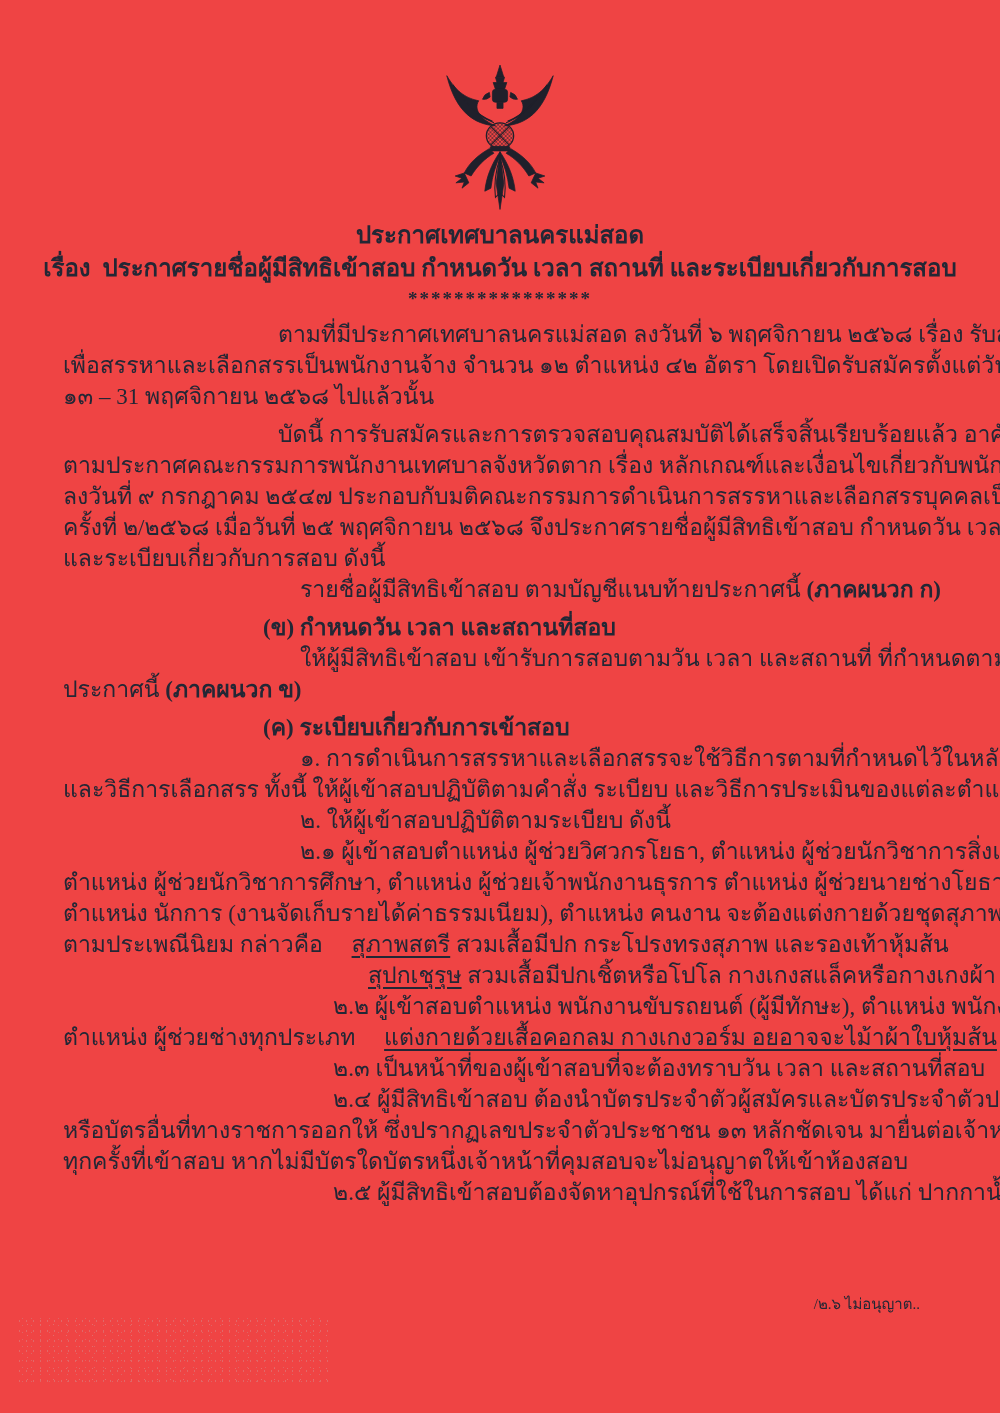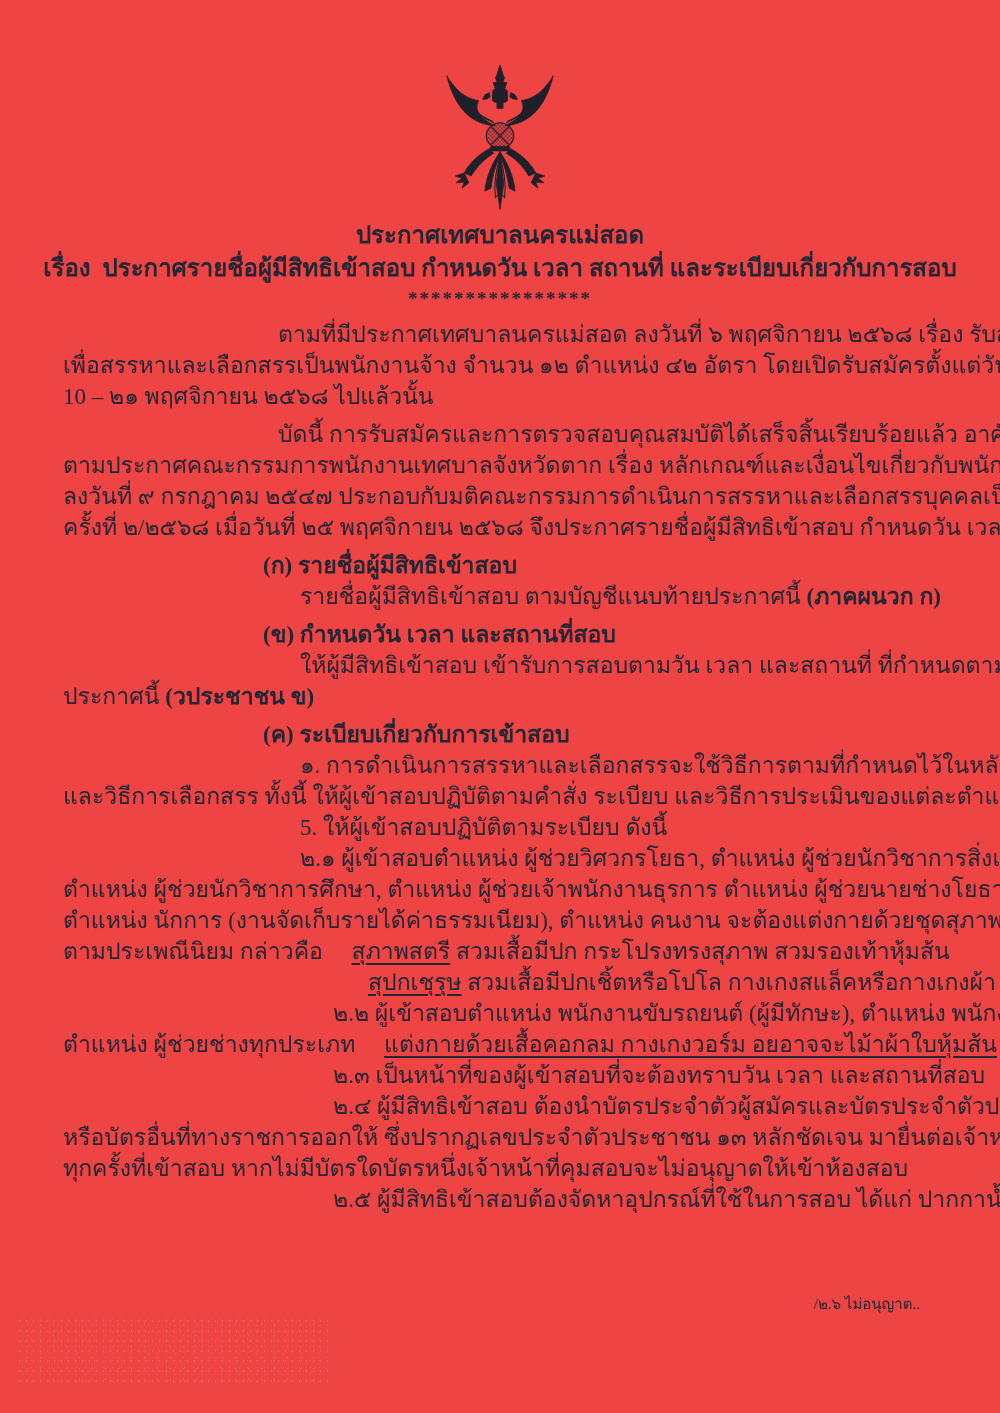--- a/index.html
+++ b/index.html
@@ -100,7 +100,7 @@
   <section class="doc-body" id="doc-body">
       <div class="line ind-1"><span>ตามที่มีประกาศเทศบาลนครแม่สอด ลงวันที่ ๖ พฤศจิกายน ๒๕๖๘ เรื่อง รับสมัครบุคคล</span></div>
       <div class="line ind-0"><span>เพื่อสรรหาและเลือกสรรเป็นพนักงานจ้าง จำนวน ๑๒ ตำแหน่ง ๔๒ อัตรา โดยเปิดรับสมัครตั้งแต่วันที่</span></div>
-      <div class="line ind-0"><span>10 – ๒๑ พฤศจิกายน ๒๕๖๘ ไปแล้วนั้น</span></div>
+      <div class="line ind-0"><span>๑๓ – 31 พฤศจิกายน ๒๕๖๘ ไปแล้วนั้น</span></div>
       <div class="line ind-1 sp"><span>บัดนี้ การรับสมัครและการตรวจสอบคุณสมบัติได้เสร็จสิ้นเรียบร้อยแล้ว อาศัยอำนาจ</span></div>
       <div class="line ind-0"><span>ตามประกาศคณะกรรมการพนักงานเทศบาลจังหวัดตาก เรื่อง หลักเกณฑ์และเงื่อนไขเกี่ยวกับพนักงานจ้าง</span></div>
       <div class="line ind-0"><span>ลงวันที่ ๙ กรกฎาคม ๒๕๔๗ ประกอบกับมติคณะกรรมการดำเนินการสรรหาและเลือกสรรบุคคลเป็นพนักงานจ้าง</span></div>

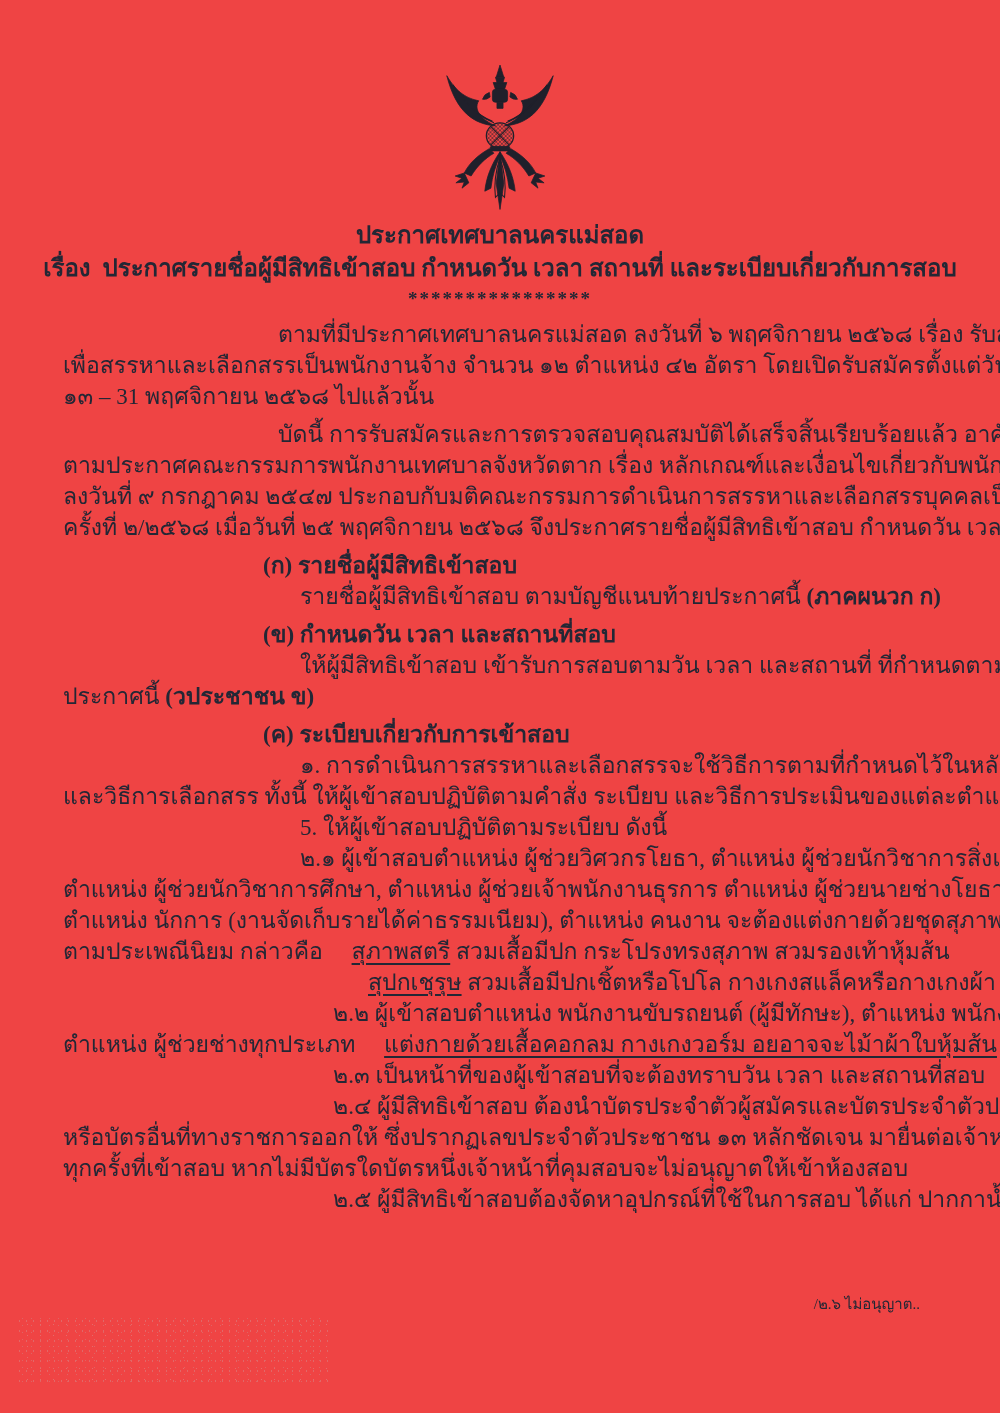--- a/index.html
+++ b/index.html
@@ -105,6 +105,7 @@
       <div class="line ind-0"><span>ตามประกาศคณะกรรมการพนักงานเทศบาลจังหวัดตาก เรื่อง หลักเกณฑ์และเงื่อนไขเกี่ยวกับพนักงานจ้าง</span></div>
       <div class="line ind-0"><span>ลงวันที่ ๙ กรกฎาคม ๒๕๔๗ ประกอบกับมติคณะกรรมการดำเนินการสรรหาและเลือกสรรบุคคลเป็นพนักงานจ้าง</span></div>
       <div class="line ind-0"><span>ครั้งที่ ๒/๒๕๖๘ เมื่อวันที่ ๒๕ พฤศจิกายน ๒๕๖๘ จึงประกาศรายชื่อผู้มีสิทธิเข้าสอบ กำหนดวัน เวลา สถานที่</span></div>
+      <div class="line ind-0"><span>และระเบียบเกี่ยวกับการสอบ ดังนี้</span></div>
       <div class="line ind-2 sp b"><span>(ก) รายชื่อผู้มีสิทธิเข้าสอบ</span></div>
       <div class="line ind-3"><span>รายชื่อผู้มีสิทธิเข้าสอบ ตามบัญชีแนบท้ายประกาศนี้ </span><span class="b">(ภาคผนวก ก)</span></div>
       <div class="line ind-2 sp b"><span>(ข) กำหนดวัน เวลา และสถานที่สอบ</span></div>

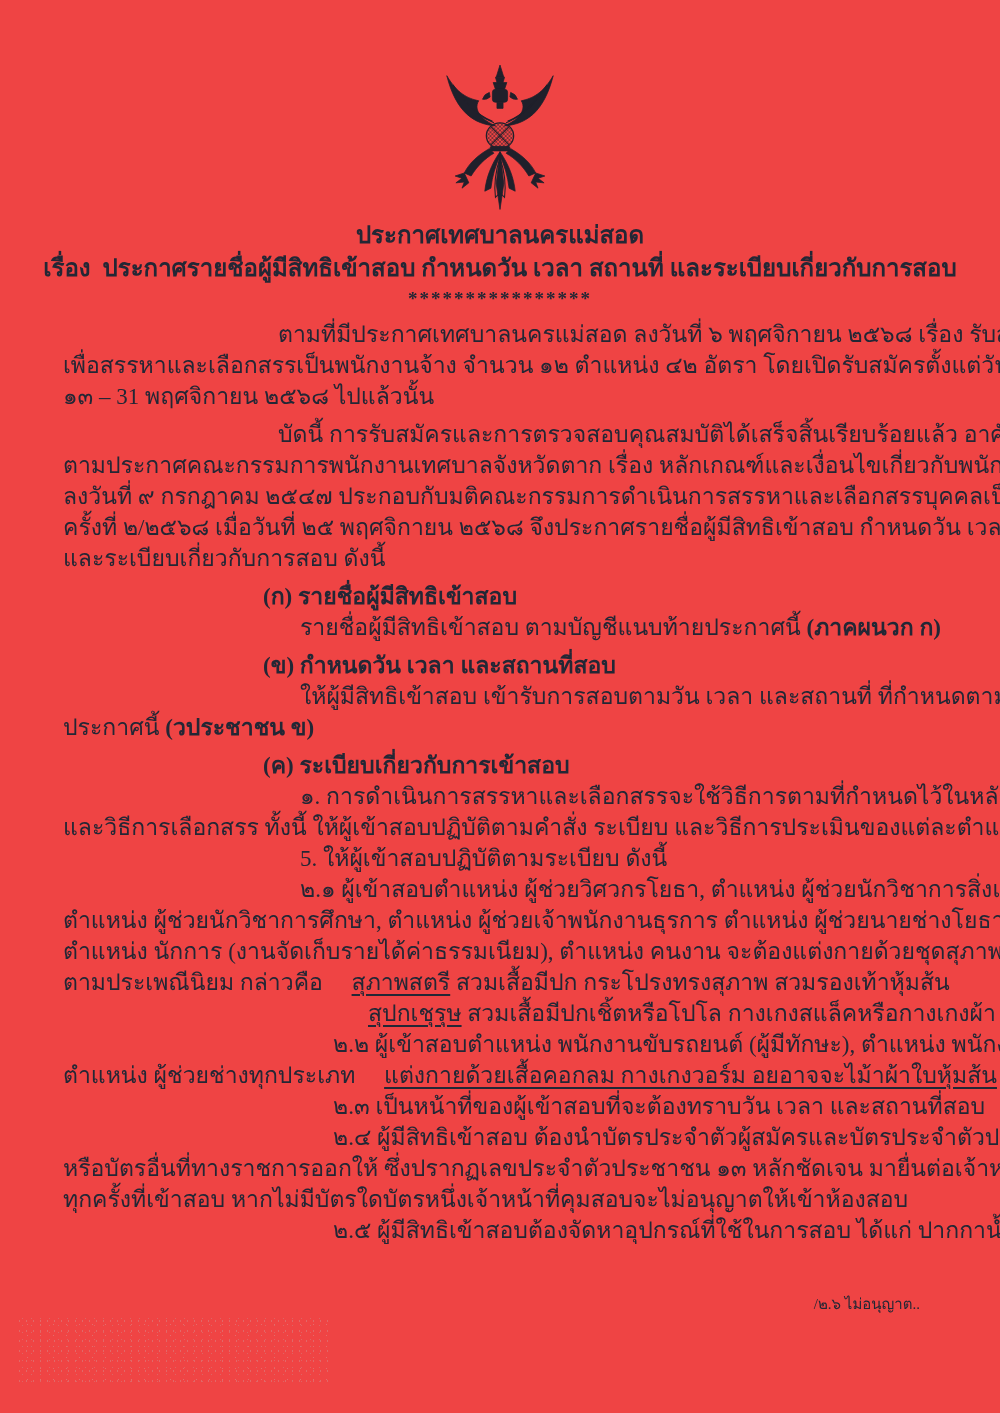--- a/index.html
+++ b/index.html
@@ -106,7 +106,6 @@
       <div class="line ind-0"><span>ลงวันที่ ๙ กรกฎาคม ๒๕๔๗ ประกอบกับมติคณะกรรมการดำเนินการสรรหาและเลือกสรรบุคคลเป็นพนักงานจ้าง</span></div>
       <div class="line ind-0"><span>ครั้งที่ ๒/๒๕๖๘ เมื่อวันที่ ๒๕ พฤศจิกายน ๒๕๖๘ จึงประกาศรายชื่อผู้มีสิทธิเข้าสอบ กำหนดวัน เวลา สถานที่</span></div>
       <div class="line ind-0"><span>และระเบียบเกี่ยวกับการสอบ ดังนี้</span></div>
-      <div class="line ind-2 sp b"><span>(ก) รายชื่อผู้มีสิทธิเข้าสอบ</span></div>
       <div class="line ind-3"><span>รายชื่อผู้มีสิทธิเข้าสอบ ตามบัญชีแนบท้ายประกาศนี้ </span><span class="b">(ภาคผนวก ก)</span></div>
       <div class="line ind-2 sp b"><span>(ข) กำหนดวัน เวลา และสถานที่สอบ</span></div>
       <div class="line ind-3"><span>ให้ผู้มีสิทธิเข้าสอบ เข้ารับการสอบตามวัน เวลา และสถานที่ ที่กำหนดตามบัญชีแนบท้าย</span></div>

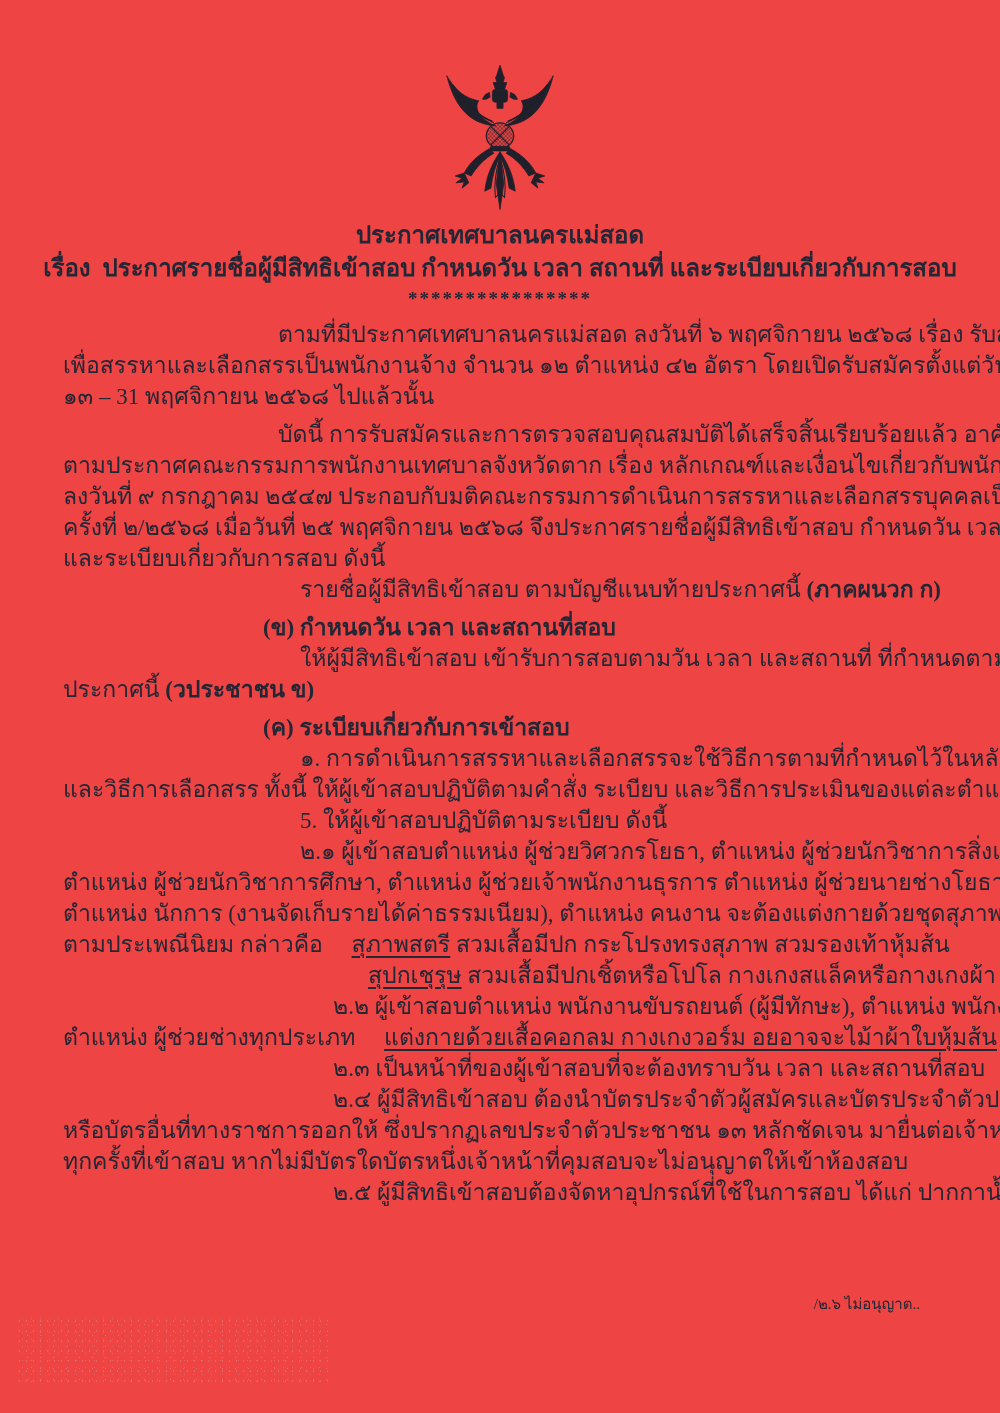--- a/index.html
+++ b/index.html
@@ -109,7 +109,7 @@
       <div class="line ind-3"><span>รายชื่อผู้มีสิทธิเข้าสอบ ตามบัญชีแนบท้ายประกาศนี้ </span><span class="b">(ภาคผนวก ก)</span></div>
       <div class="line ind-2 sp b"><span>(ข) กำหนดวัน เวลา และสถานที่สอบ</span></div>
       <div class="line ind-3"><span>ให้ผู้มีสิทธิเข้าสอบ เข้ารับการสอบตามวัน เวลา และสถานที่ ที่กำหนดตามบัญชีแนบท้าย</span></div>
-      <div class="line ind-0"><span>ประกาศนี้ </span><span class="b">(วประชาชน ข)</span></div>
+      <div class="line ind-0"><span>ประกาศนี้ </span><span class="b">(ภาคผนวก ข)</span></div>
       <div class="line ind-2 sp b"><span>(ค) ระเบียบเกี่ยวกับการเข้าสอบ</span></div>
       <div class="line ind-3"><span>๑. การดำเนินการสรรหาและเลือกสรรจะใช้วิธีการตามที่กำหนดไว้ในหลักเกณฑ์</span></div>
       <div class="line ind-0"><span>และวิธีการเลือกสรร ทั้งนี้ ให้ผู้เข้าสอบปฏิบัติตามคำสั่ง ระเบียบ และวิธีการประเมินของแต่ละตำแหน่ง</span></div>

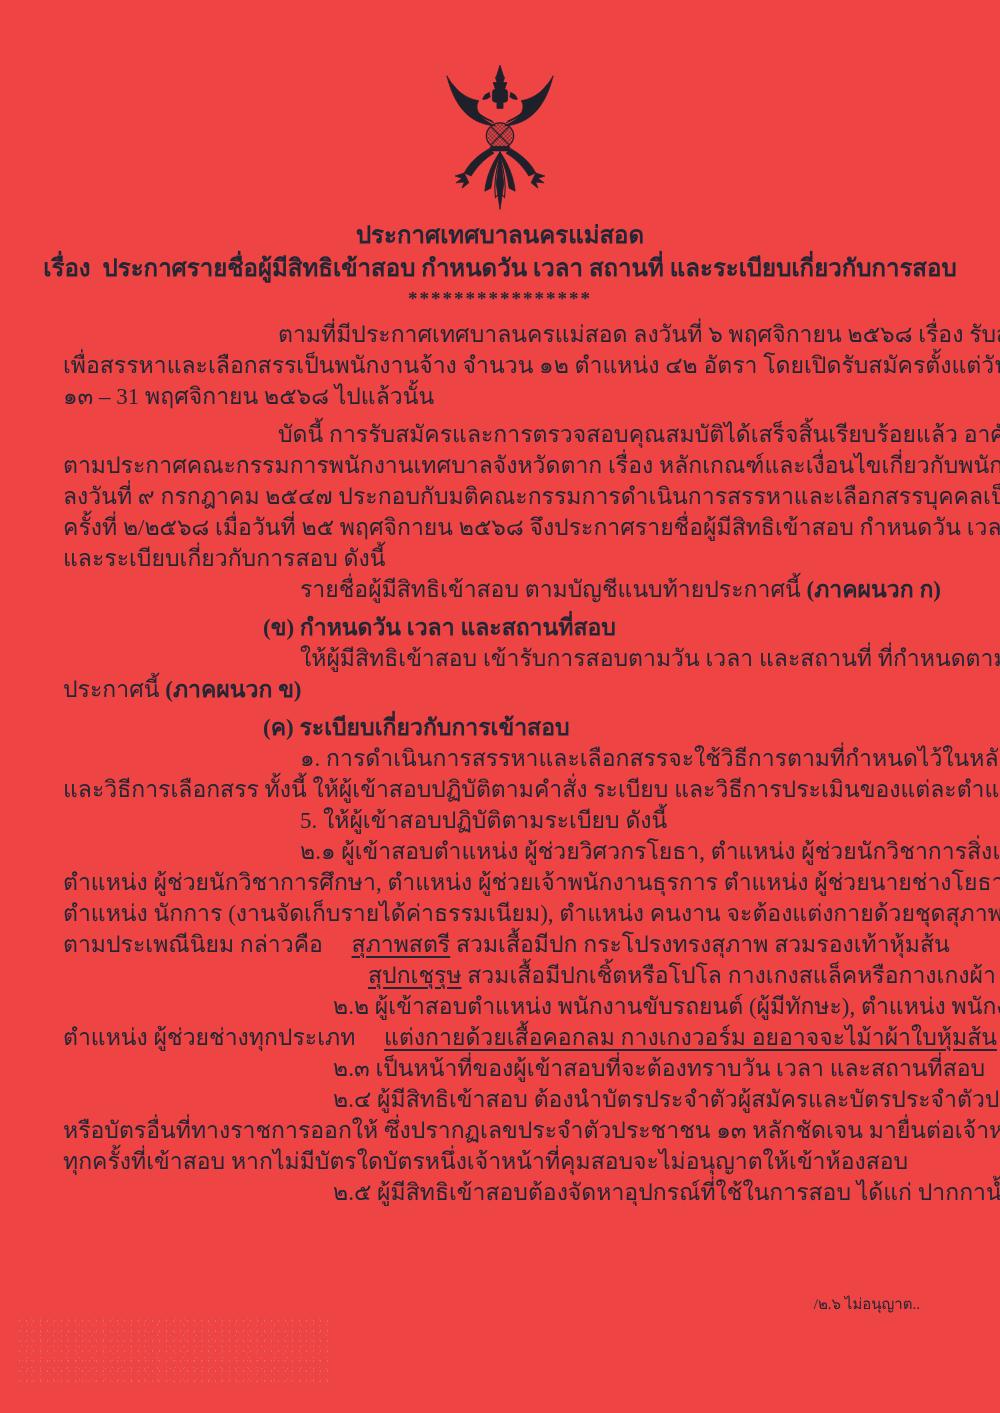--- a/index.html
+++ b/index.html
@@ -113,7 +113,7 @@
       <div class="line ind-2 sp b"><span>(ค) ระเบียบเกี่ยวกับการเข้าสอบ</span></div>
       <div class="line ind-3"><span>๑. การดำเนินการสรรหาและเลือกสรรจะใช้วิธีการตามที่กำหนดไว้ในหลักเกณฑ์</span></div>
       <div class="line ind-0"><span>และวิธีการเลือกสรร ทั้งนี้ ให้ผู้เข้าสอบปฏิบัติตามคำสั่ง ระเบียบ และวิธีการประเมินของแต่ละตำแหน่ง</span></div>
-      <div class="line ind-3"><span>5. ให้ผู้เข้าสอบปฏิบัติตามระเบียบ ดังนี้</span></div>
+      <div class="line ind-3"><span>๒. ให้ผู้เข้าสอบปฏิบัติตามระเบียบ ดังนี้</span></div>
       <div class="line ind-3"><span>๒.๑ ผู้เข้าสอบตำแหน่ง ผู้ช่วยวิศวกรโยธา, ตำแหน่ง ผู้ช่วยนักวิชาการสิ่งแวดล้อม,</span></div>
       <div class="line ind-0"><span>ตำแหน่ง ผู้ช่วยนักวิชาการศึกษา, ตำแหน่ง ผู้ช่วยเจ้าพนักงานธุรการ ตำแหน่ง ผู้ช่วยนายช่างโยธา ตำแหน่ง นักการ,</span></div>
       <div class="line ind-0"><span>ตำแหน่ง นักการ (งานจัดเก็บรายได้ค่าธรรมเนียม), ตำแหน่ง คนงาน จะต้องแต่งกายด้วยชุดสุภาพเรียบร้อย</span></div>

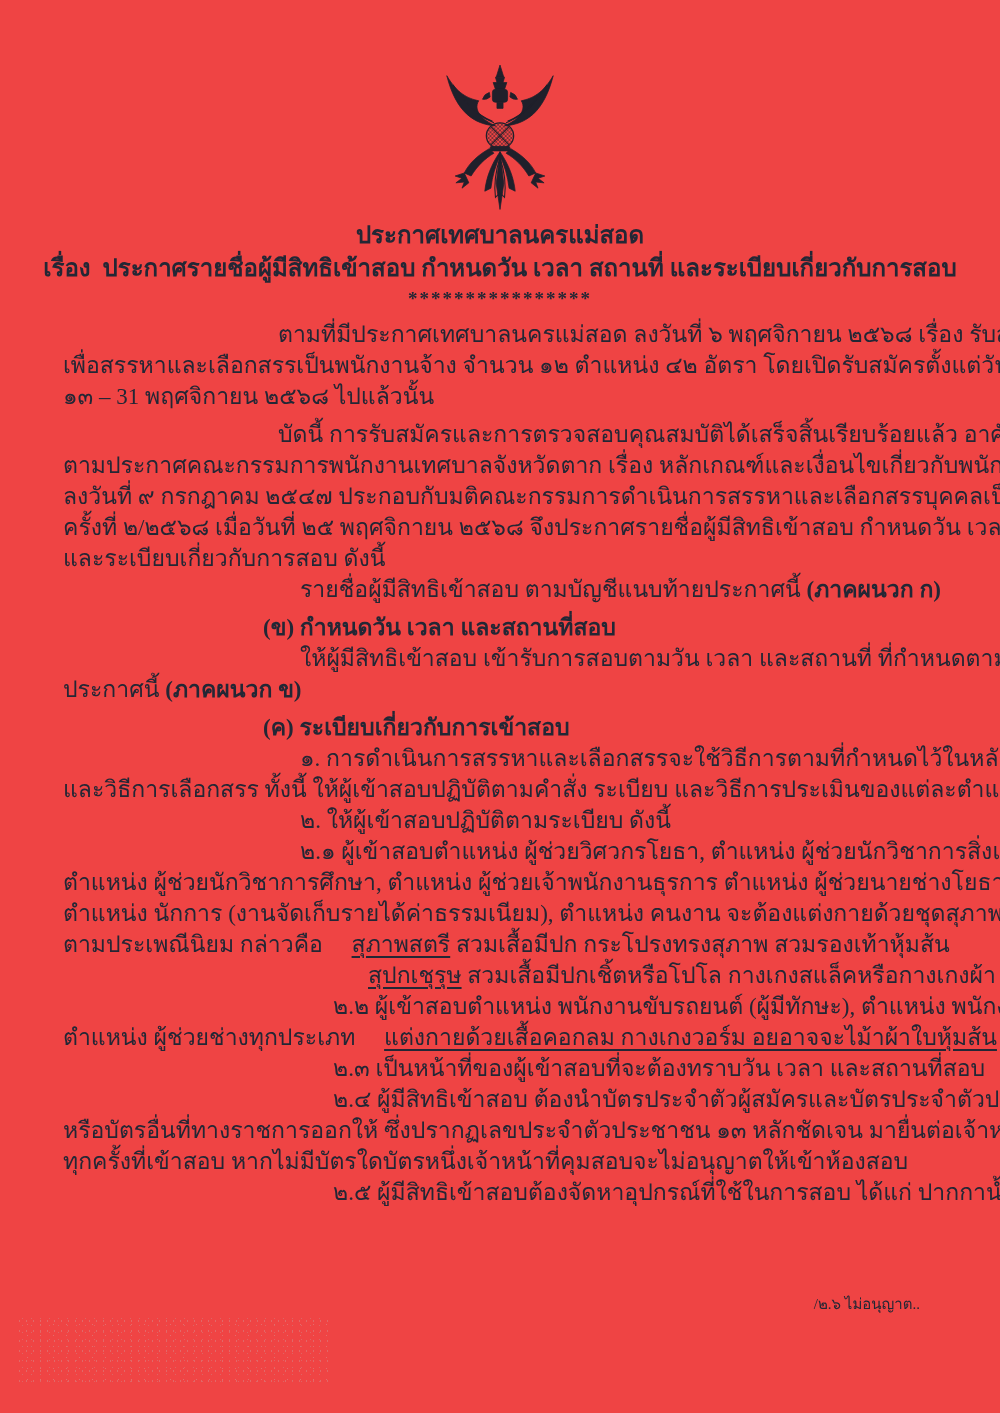--- a/index.html
+++ b/index.html
@@ -117,7 +117,7 @@
       <div class="line ind-3"><span>๒.๑ ผู้เข้าสอบตำแหน่ง ผู้ช่วยวิศวกรโยธา, ตำแหน่ง ผู้ช่วยนักวิชาการสิ่งแวดล้อม,</span></div>
       <div class="line ind-0"><span>ตำแหน่ง ผู้ช่วยนักวิชาการศึกษา, ตำแหน่ง ผู้ช่วยเจ้าพนักงานธุรการ ตำแหน่ง ผู้ช่วยนายช่างโยธา ตำแหน่ง นักการ,</span></div>
       <div class="line ind-0"><span>ตำแหน่ง นักการ (งานจัดเก็บรายได้ค่าธรรมเนียม), ตำแหน่ง คนงาน จะต้องแต่งกายด้วยชุดสุภาพเรียบร้อย</span></div>
-      <div class="line ind-0"><span>ตามประเพณีนิยม กล่าวคือ </span><span class="u">สุภาพสตรี</span><span> สวมเสื้อมีปก กระโปรงทรงสุภาพ สวมรองเท้าหุ้มส้น</span></div>
+      <div class="line ind-0"><span>ตามประเพณีนิยม กล่าวคือ </span><span class="u">สุภาพสตรี</span><span> สวมเสื้อมีปก กระโปรงทรงสุภาพ และรองเท้าหุ้มส้น</span></div>
       <div class="line ind-5"><span class="u">สุปกเชุรุษ</span><span> สวมเสื้อมีปกเชิ้ตหรือโปโล กางเกงสแล็คหรือกางเกงผ้า โดยสอดชายเสื้อ</span></div>
       <div class="line ind-4"><span>๒.๒ ผู้เข้าสอบตำแหน่ง พนักงานขับรถยนต์ (ผู้มีทักษะ), ตำแหน่ง พนักงานดับเพลิง,</span></div>
       <div class="line ind-0"><span>ตำแหน่ง ผู้ช่วยช่างทุกประเภท </span><span class="u">แต่งกายด้วยเสื้อคอกลม กางเกงวอร์ม อยอาจจะไม้าผ้าใบหุ้มส้น</span></div>

